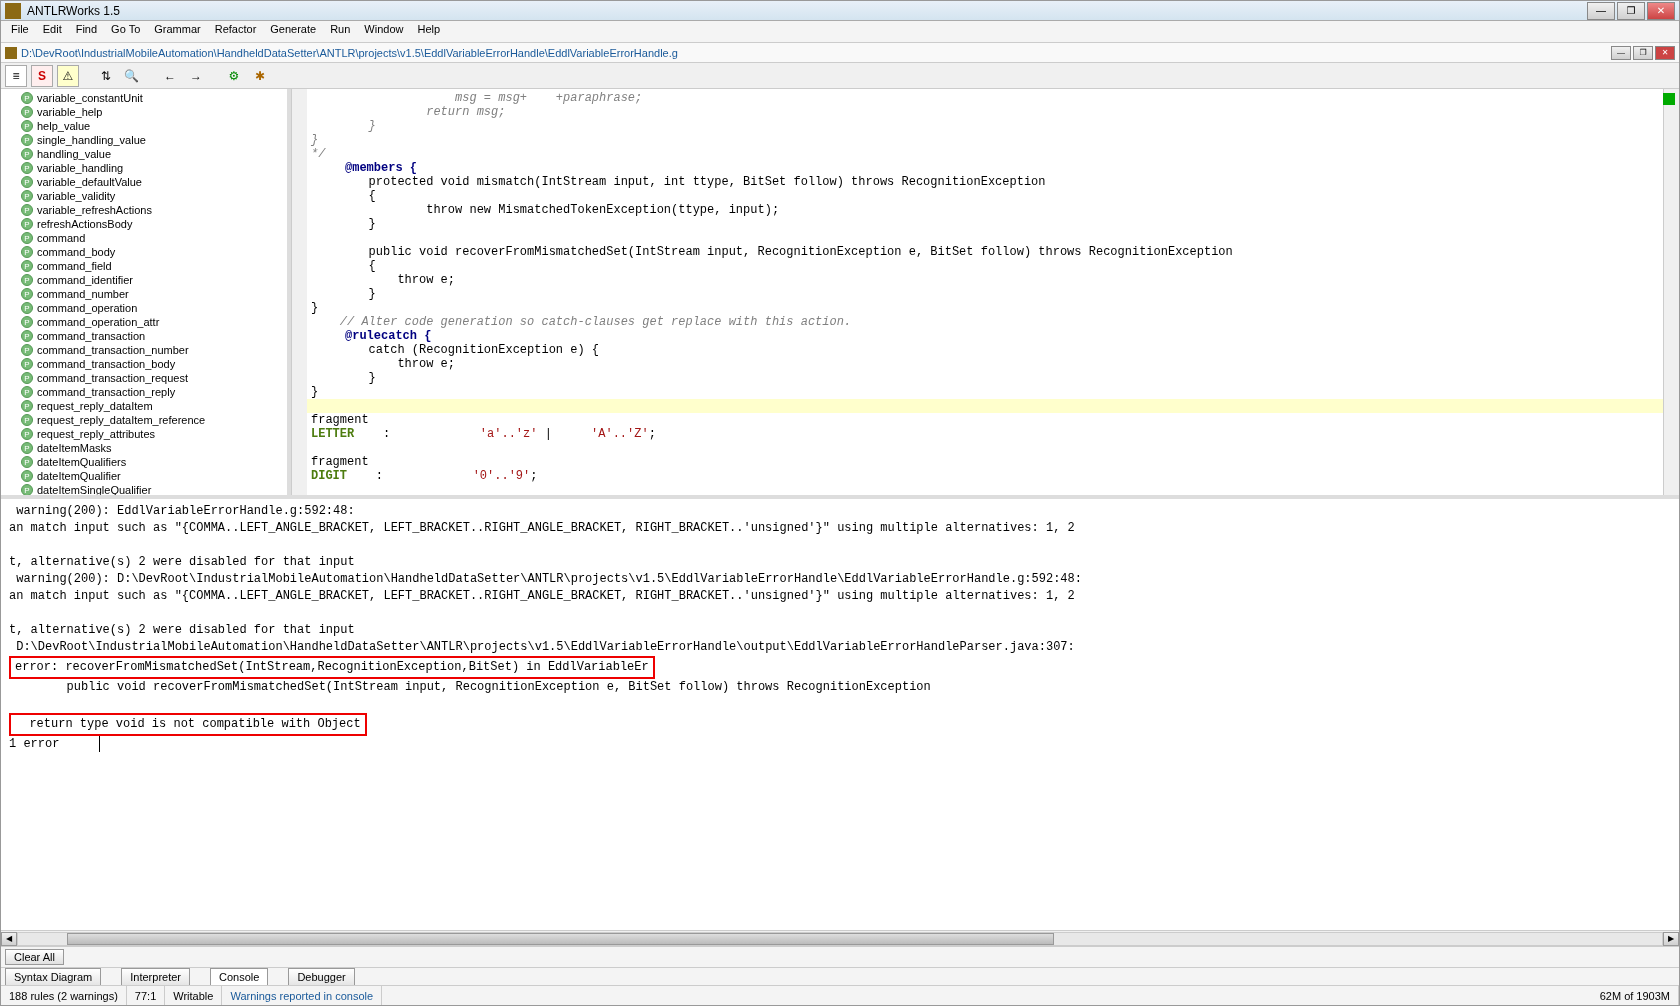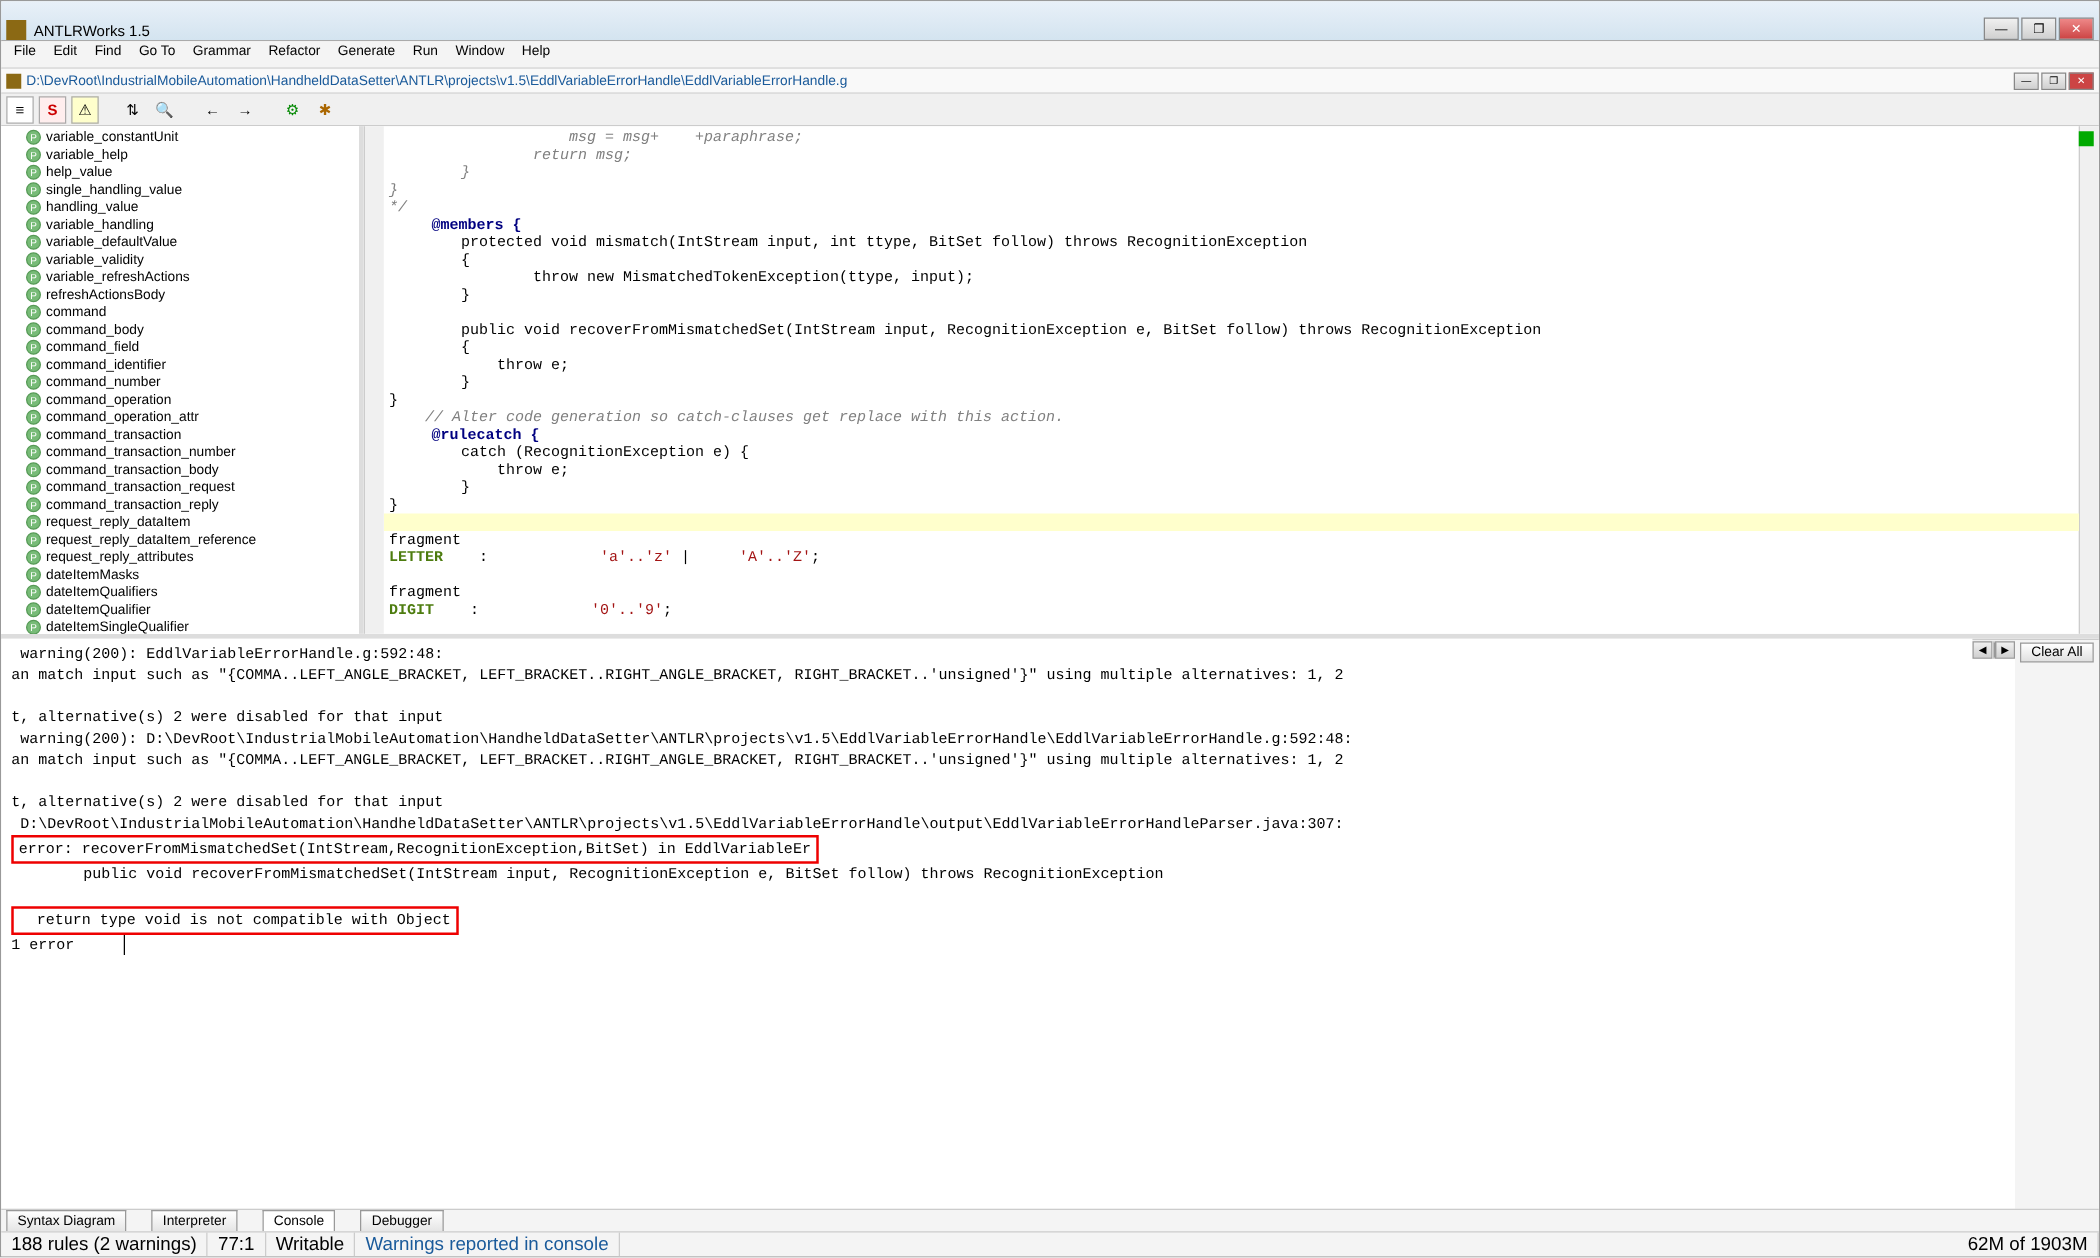--- a/index.html
+++ b/index.html
@@ -5,7 +5,7 @@
 * { box-sizing: border-box; margin: 0; padding: 0; }
 body { font-family: "Segoe UI", Tahoma, sans-serif; font-size: 11px; background: #f0f0f0; overflow: hidden; }
 .window { width: 1680px; height: 1006px; display: flex; flex-direction: column; background: #fff; border: 1px solid #999; }
-.titlebar { height: 32px; background: linear-gradient(#e8f0f8,#d4e4f0); display: flex; align-items: flex-end; padding: 0 4px; border-bottom: 1px solid #aaa; }
+.titlebar { height: 20px; background: linear-gradient(#e8f0f8,#d4e4f0); display: flex; align-items: center; padding: 0 4px; border-bottom: 1px solid #aaa; }
 .titlebar .icon { width: 16px; height: 16px; background: #8b6914; margin-right: 6px; }
 .titlebar .title { flex: 1; font-size: 12px; }
 .titlebar .winbtns { display: flex; gap: 2px; }

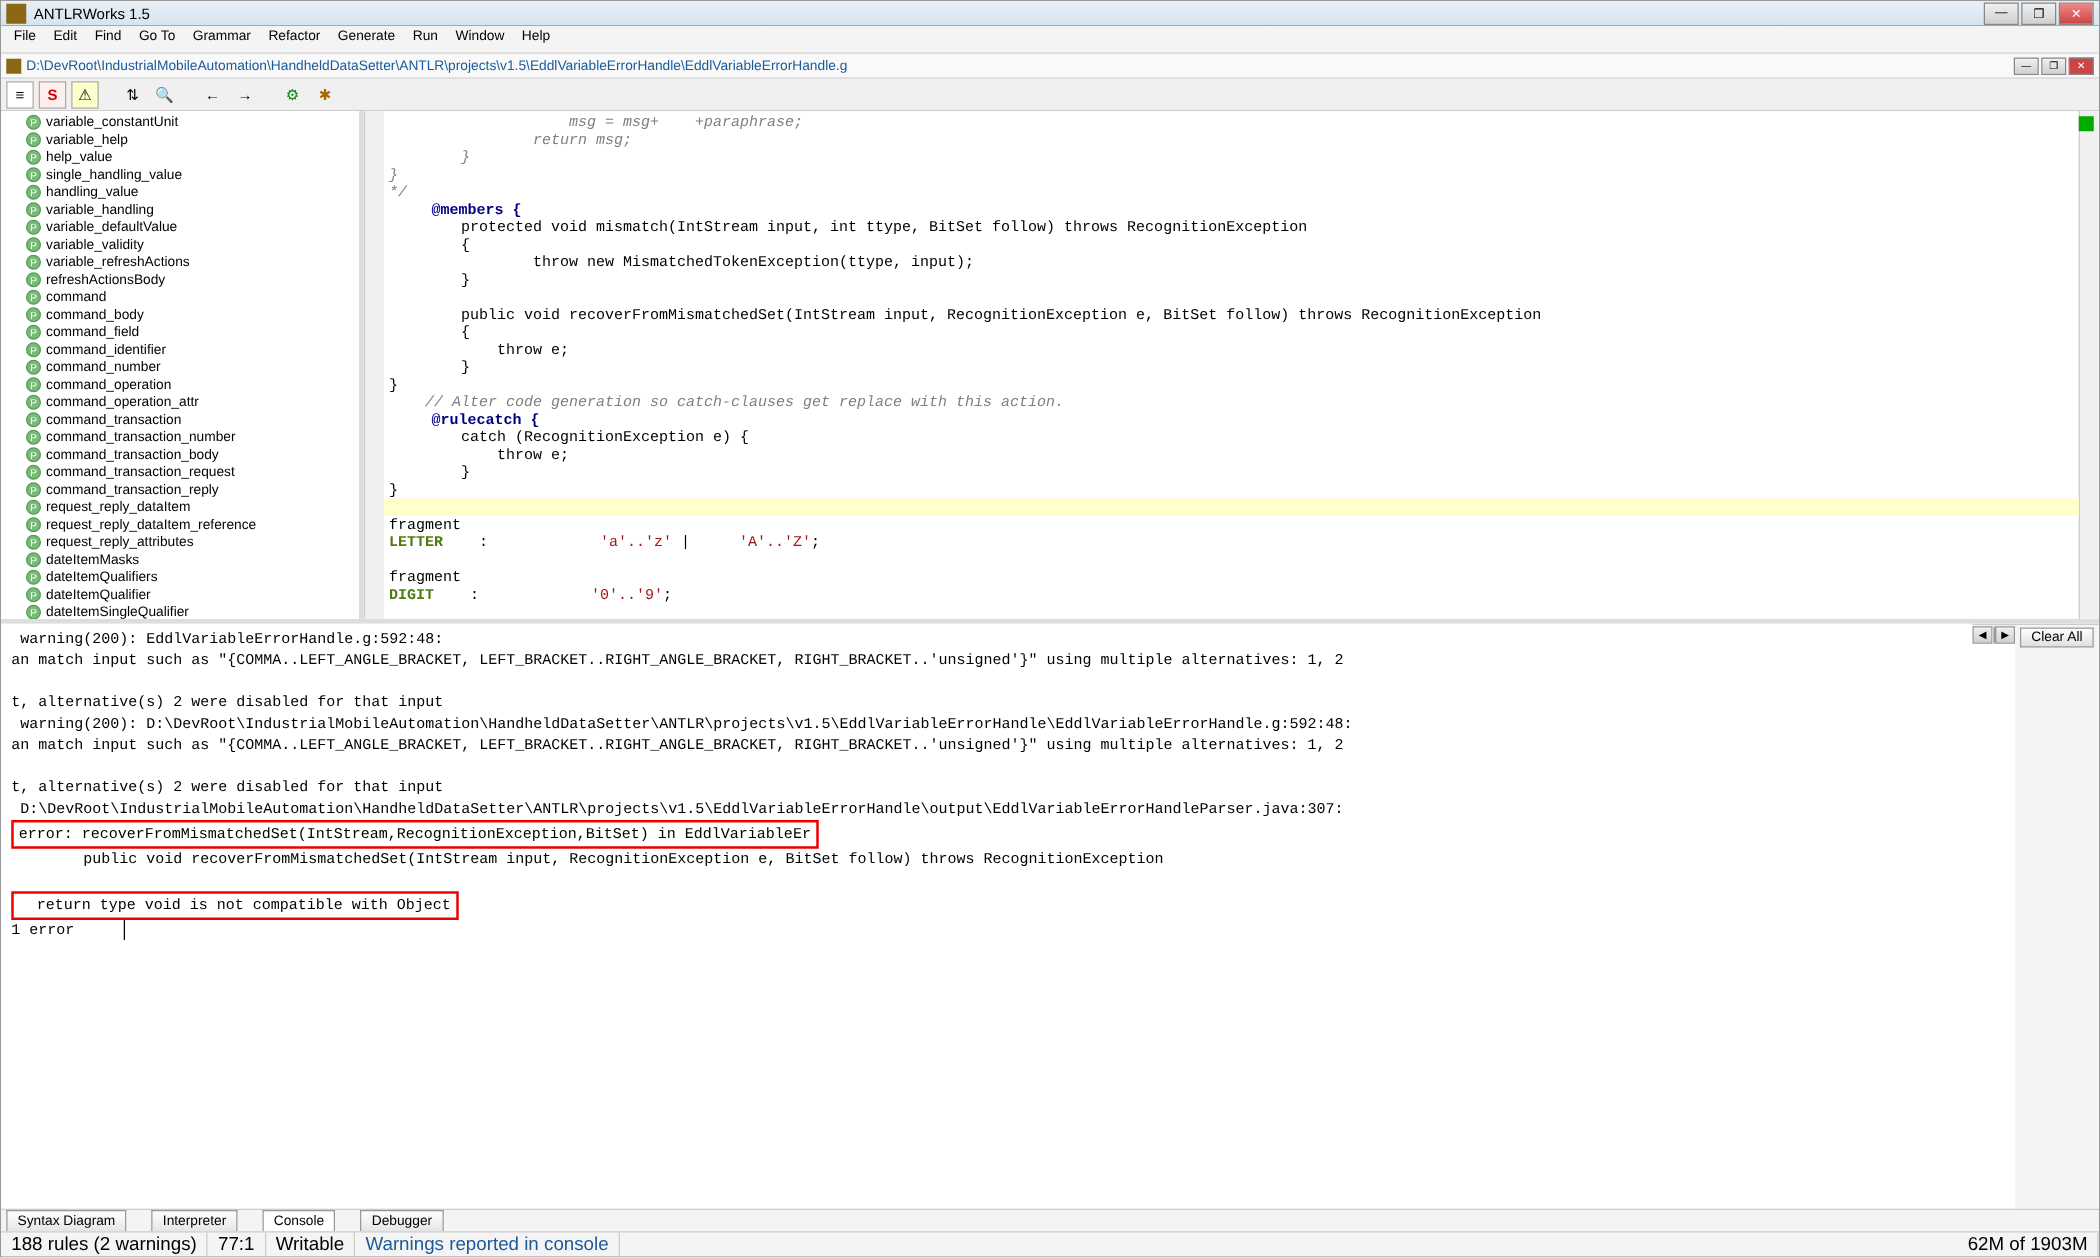--- a/index.html
+++ b/index.html
@@ -38,7 +38,7 @@
 .editor .hl-line { background: #ffffcc; display: block; margin: 0 -4px; padding: 0 4px; }
 .editor .rule { color: #4d7c0f; font-weight: bold; }
 .status-dot { position: absolute; right: 4px; top: 4px; width: 12px; height: 12px; background: #0a0; }
-.console-area { flex: 1; display: flex; flex-direction: row; background: #fff; min-height: 0; }
+.console-area { flex: 1; display: flex; flex-direction: column; background: #fff; min-height: 0; }
 .console-text { flex: 1; padding: 4px 8px; font-family: "Courier New", monospace; font-size: 12px; line-height: 17px; white-space: pre-wrap; overflow: auto; position: relative; }
 .redbox { border: 2px solid #e00; padding: 1px 4px; display: inline-block; }
 .text-cursor { display: inline-block; width: 1px; height: 16px; background: #000; vertical-align: middle; margin-left: 40px; }

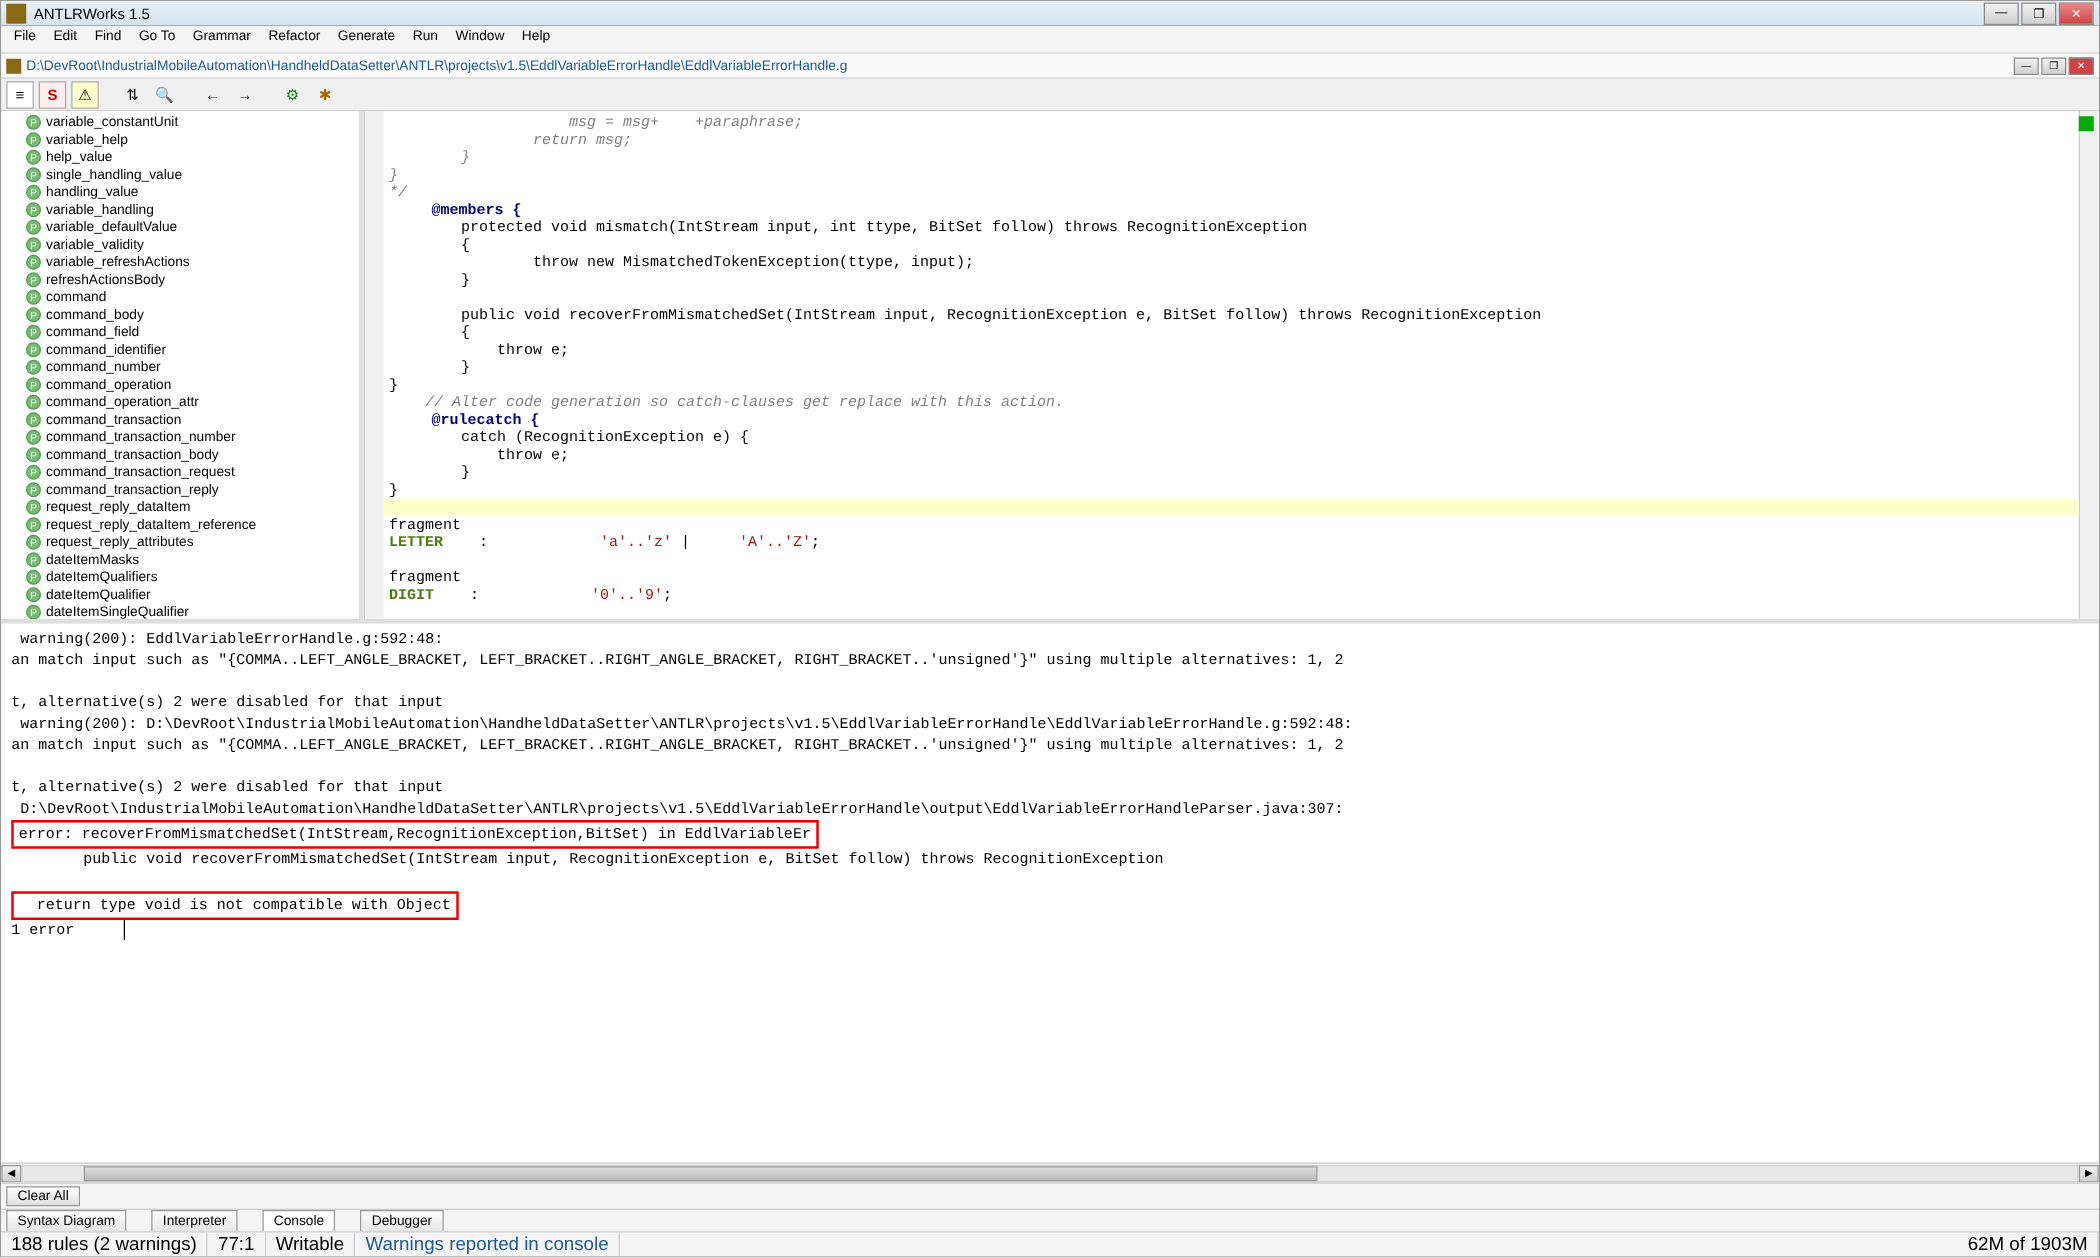--- a/index.html
+++ b/index.html
@@ -47,7 +47,7 @@
 .tabs-row { display: flex; padding: 0 4px; background: #f4f4f4; border-top: 1px solid #ccc; }
 .tab { padding: 2px 8px; border: 1px solid #999; border-bottom: none; background: linear-gradient(#fff,#e5e5e5); margin-right: 20px; cursor: pointer; font-size: 11px; }
 .tab.active { background: #fff; }
-.statusbar { height: 20px; background: #f4f4f4; border-top: 1px solid #ccc; display: flex; align-items: flex-start; font-size: 15px; }
+.statusbar { height: 20px; background: #f4f4f4; border-top: 1px solid #ccc; display: flex; align-items: flex-start; font-size: 11px; }
 .statusbar .cell { padding: 0 8px; border-right: 1px solid #ccc; height: 100%; display: flex; align-items: center; }
 .statusbar .warn-link { color: #1a5a9a; cursor: pointer; }
 .statusbar .spacer { flex: 1; }

